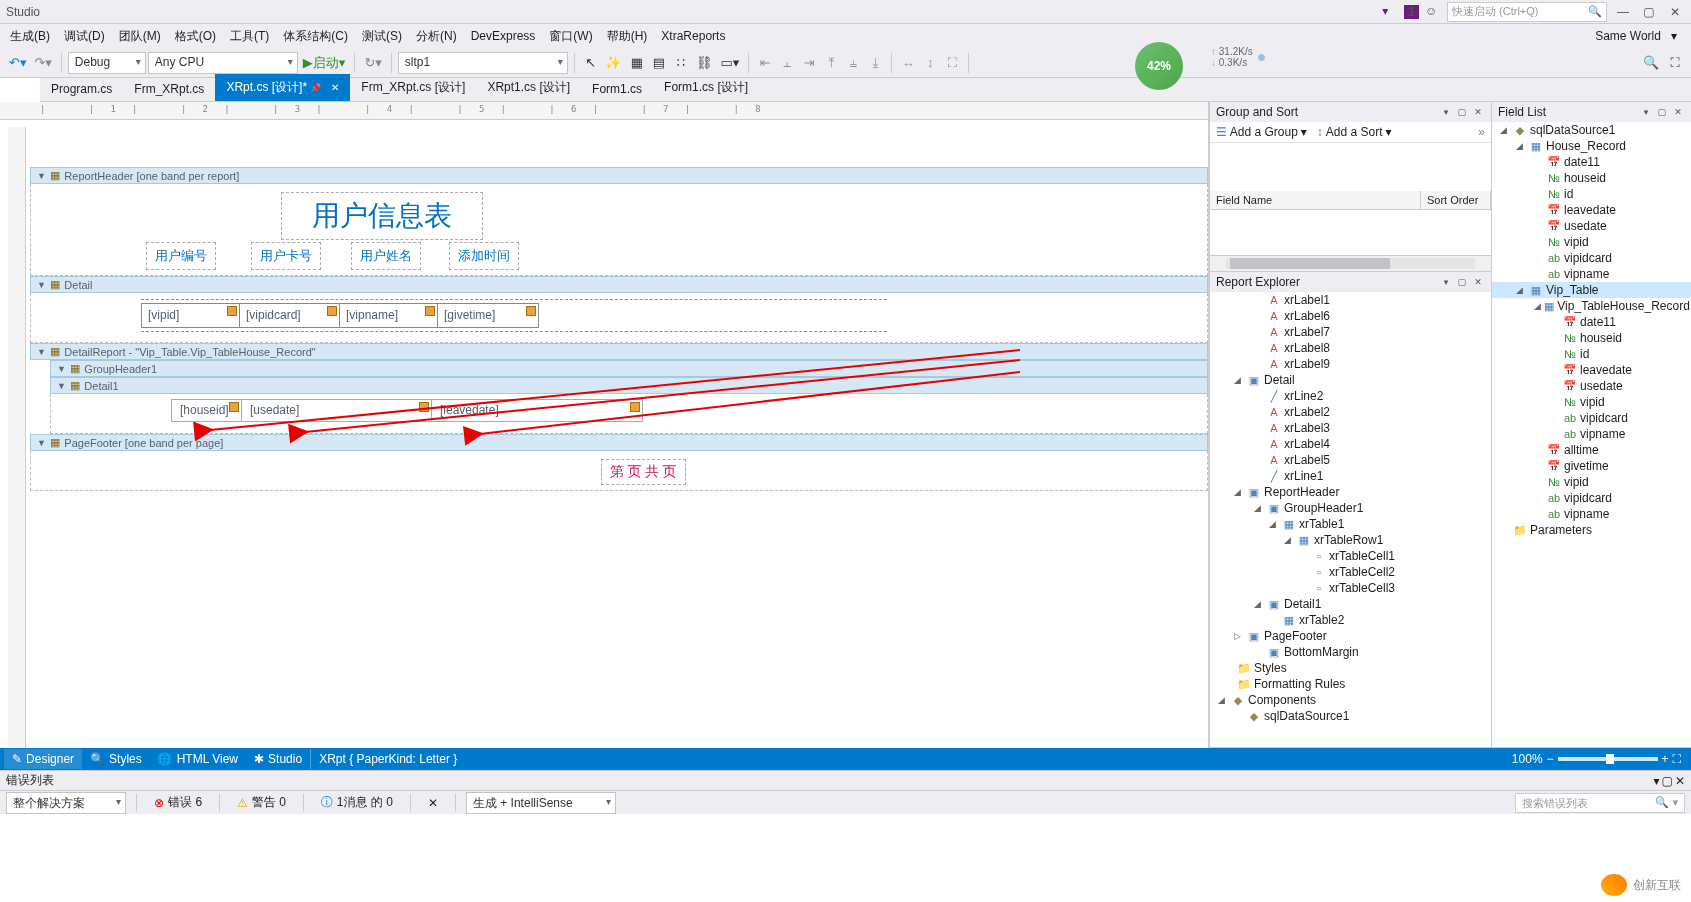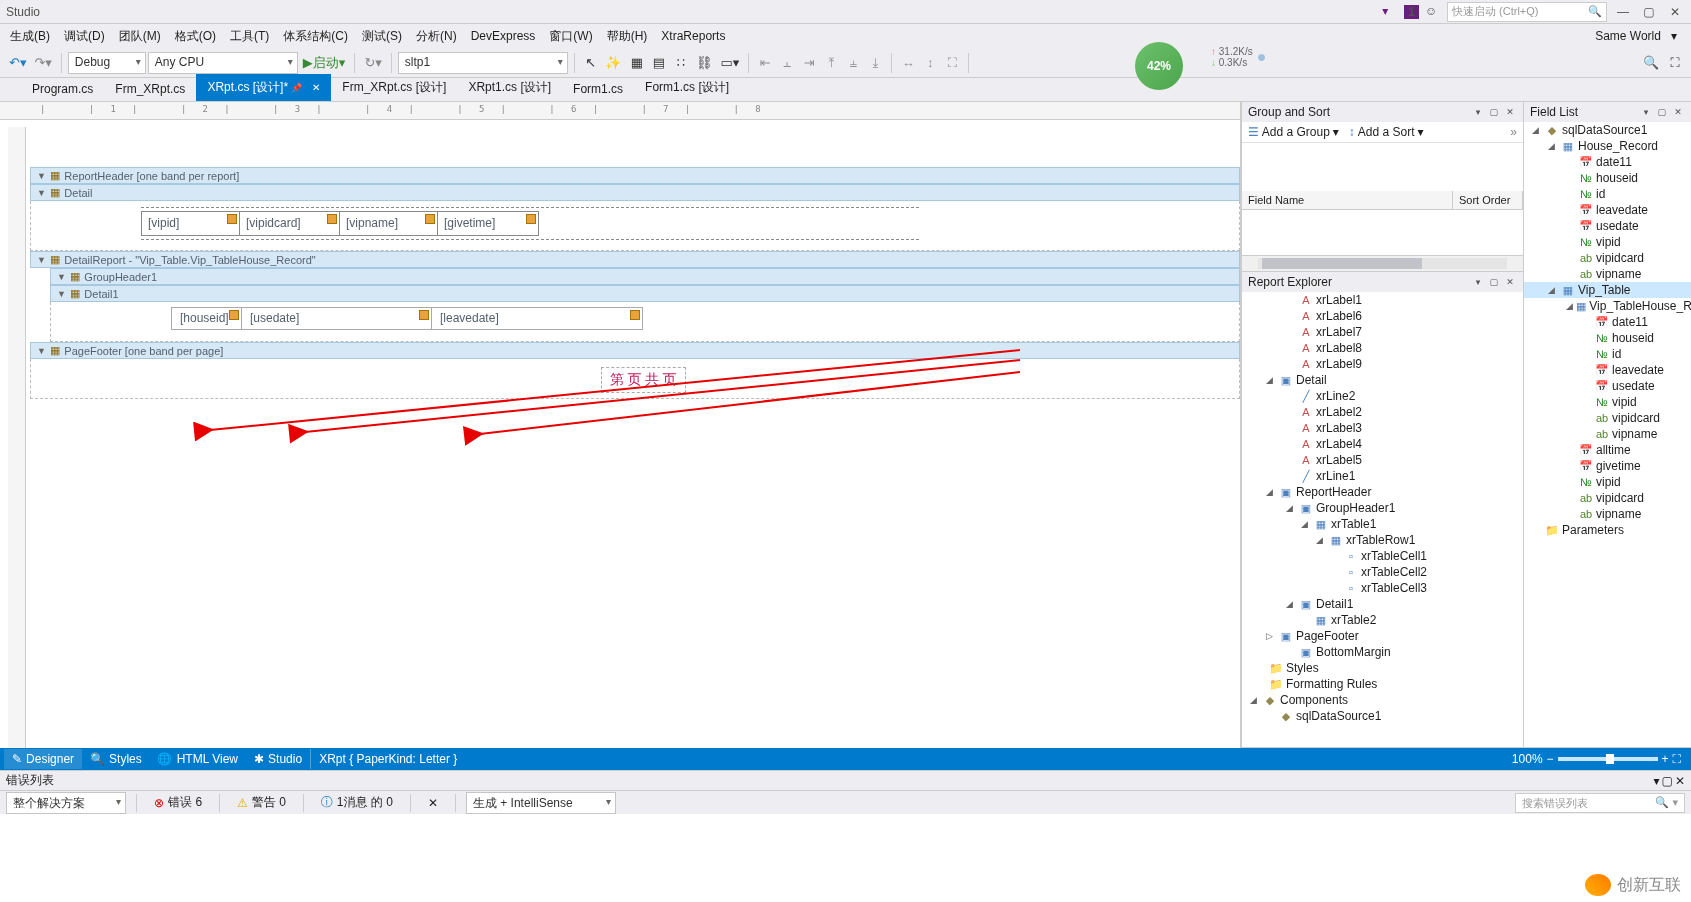--- a/index.html
+++ b/index.html
@@ -22,7 +22,7 @@
 .play { color: #388a34; }
 .tb-sep { width: 1px; height: 20px; background: #ccc; margin: 0 4px; }
 
-.tabs { height: 24px; display: flex; align-items: flex-end; background: #eeeef2; border-bottom: 1px solid #ccc; padding-left: 21px; }
+.tabs { height: 24px; display: flex; align-items: flex-end; background: #eeeef2; border-bottom: 1px solid #ccc; padding-left: 0; margin-left: 40px; }
 .tab { padding: 4px 10px; font-size: 12px; color: #1e1e1e; border: 1px solid transparent; position: relative; }
 .tab.active { background: #007acc; color: #fff; }
 .tab.active .close { color: #fff; }

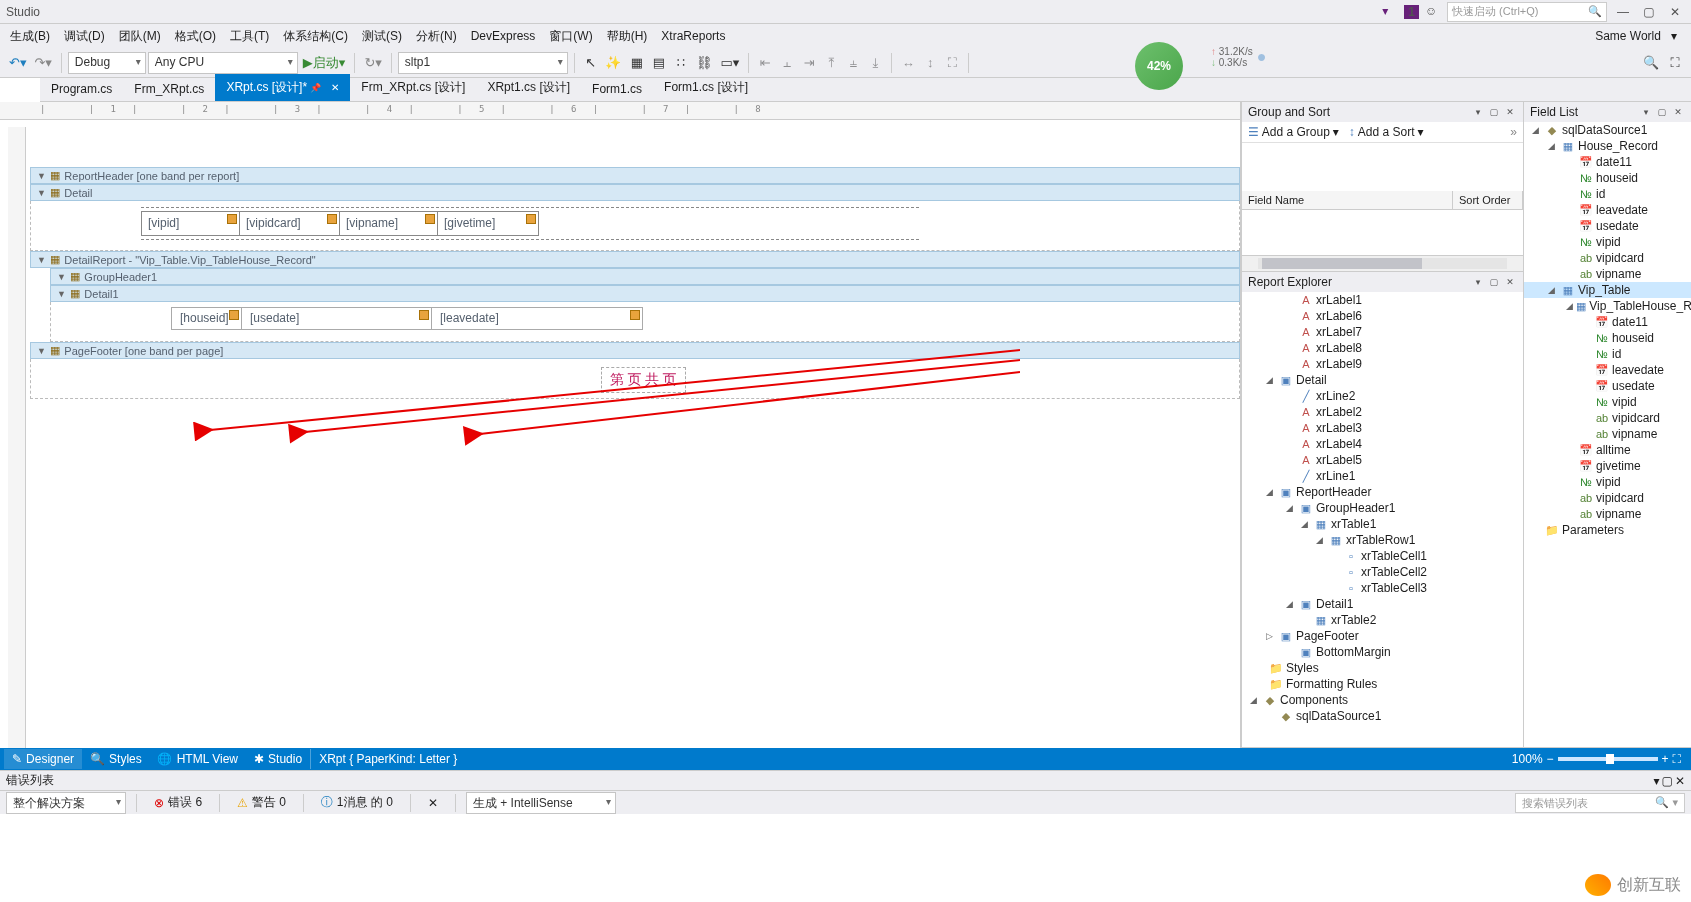--- a/index.html
+++ b/index.html
@@ -87,7 +87,7 @@
 .ti-icon.str { color: #548235; }
 .ti-toggle { width: 10px; font-size: 9px; color: #666; }
 
-.right-panels { width: 168px; border-left: 1px solid #ccc; display: flex; flex-direction: column; }
+.right-panels { width: 200px; border-left: 1px solid #ccc; display: flex; flex-direction: column; }
 
 .bottom-tabs { height: 22px; background: #007acc; color: #fff; display: flex; align-items: center; padding: 0 4px; font-size: 12px; }
 .btab { padding: 3px 8px; display: flex; align-items: center; gap: 4px; }

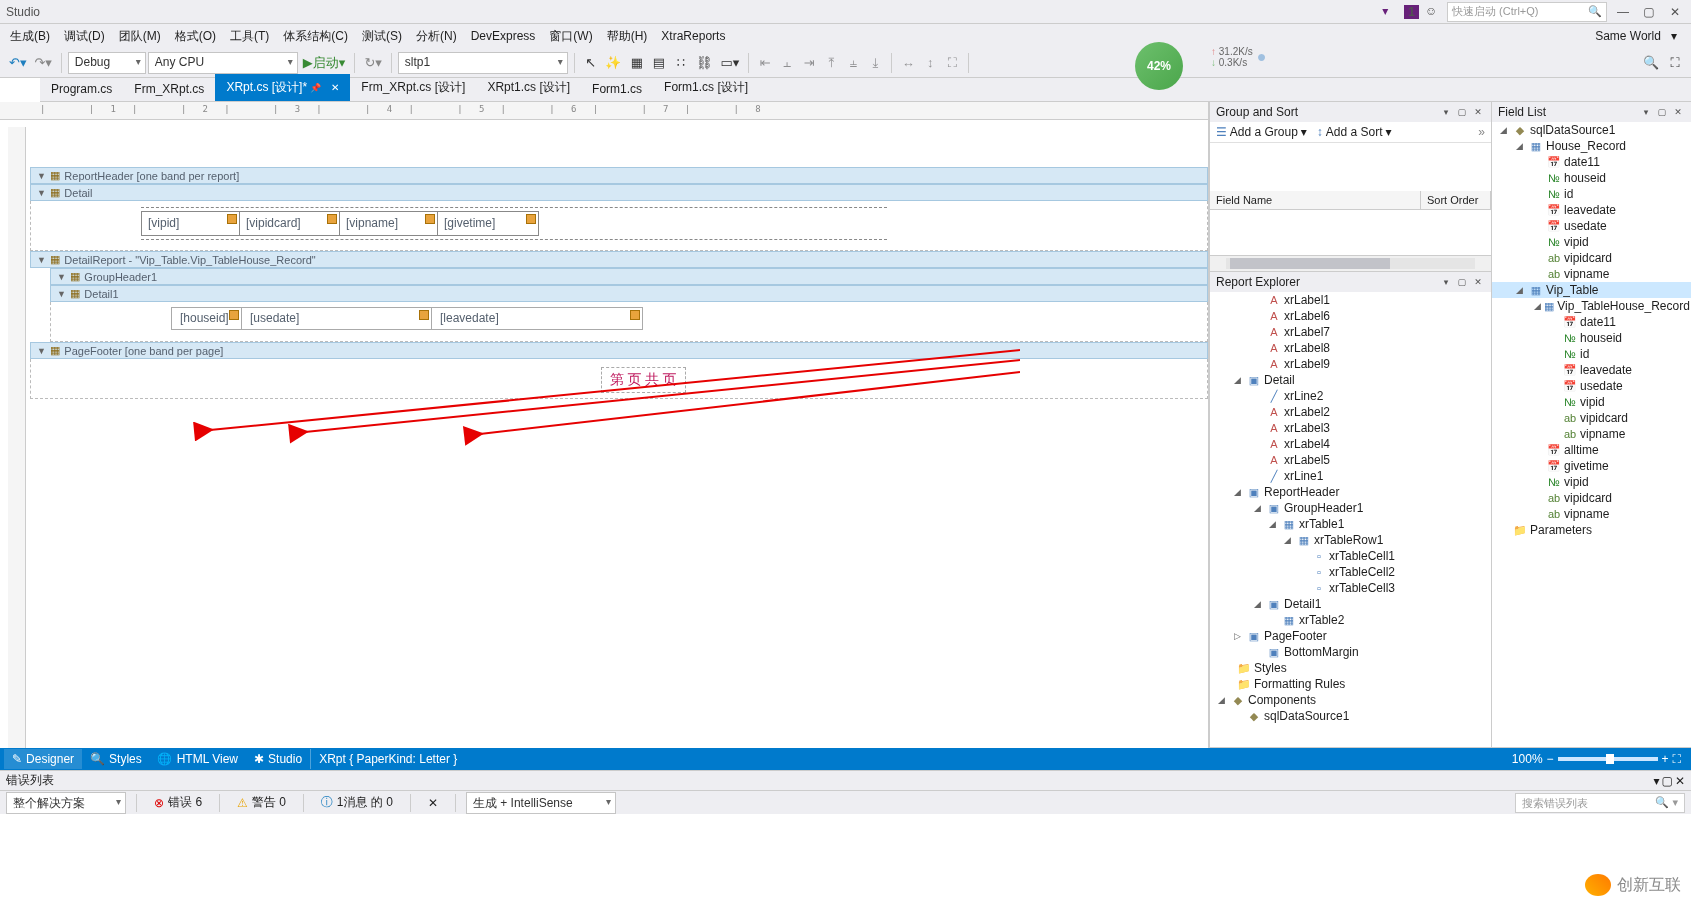--- a/index.html
+++ b/index.html
@@ -211,6 +211,13 @@
           <span class="band-icon">▦</span>
           <span>ReportHeader [one band per report]</span>
         </div>
+        <div class="band-content" style="height:92px">
+          <div class="report-title">用户信息表</div>
+          <div class="col-label" style="left:115px">用户编号</div>
+          <div class="col-label" style="left:220px">用户卡号</div>
+          <div class="col-label" style="left:320px">用户姓名</div>
+          <div class="col-label" style="left:418px">添加时间</div>
+        </div>
       </div>
 
       <div>

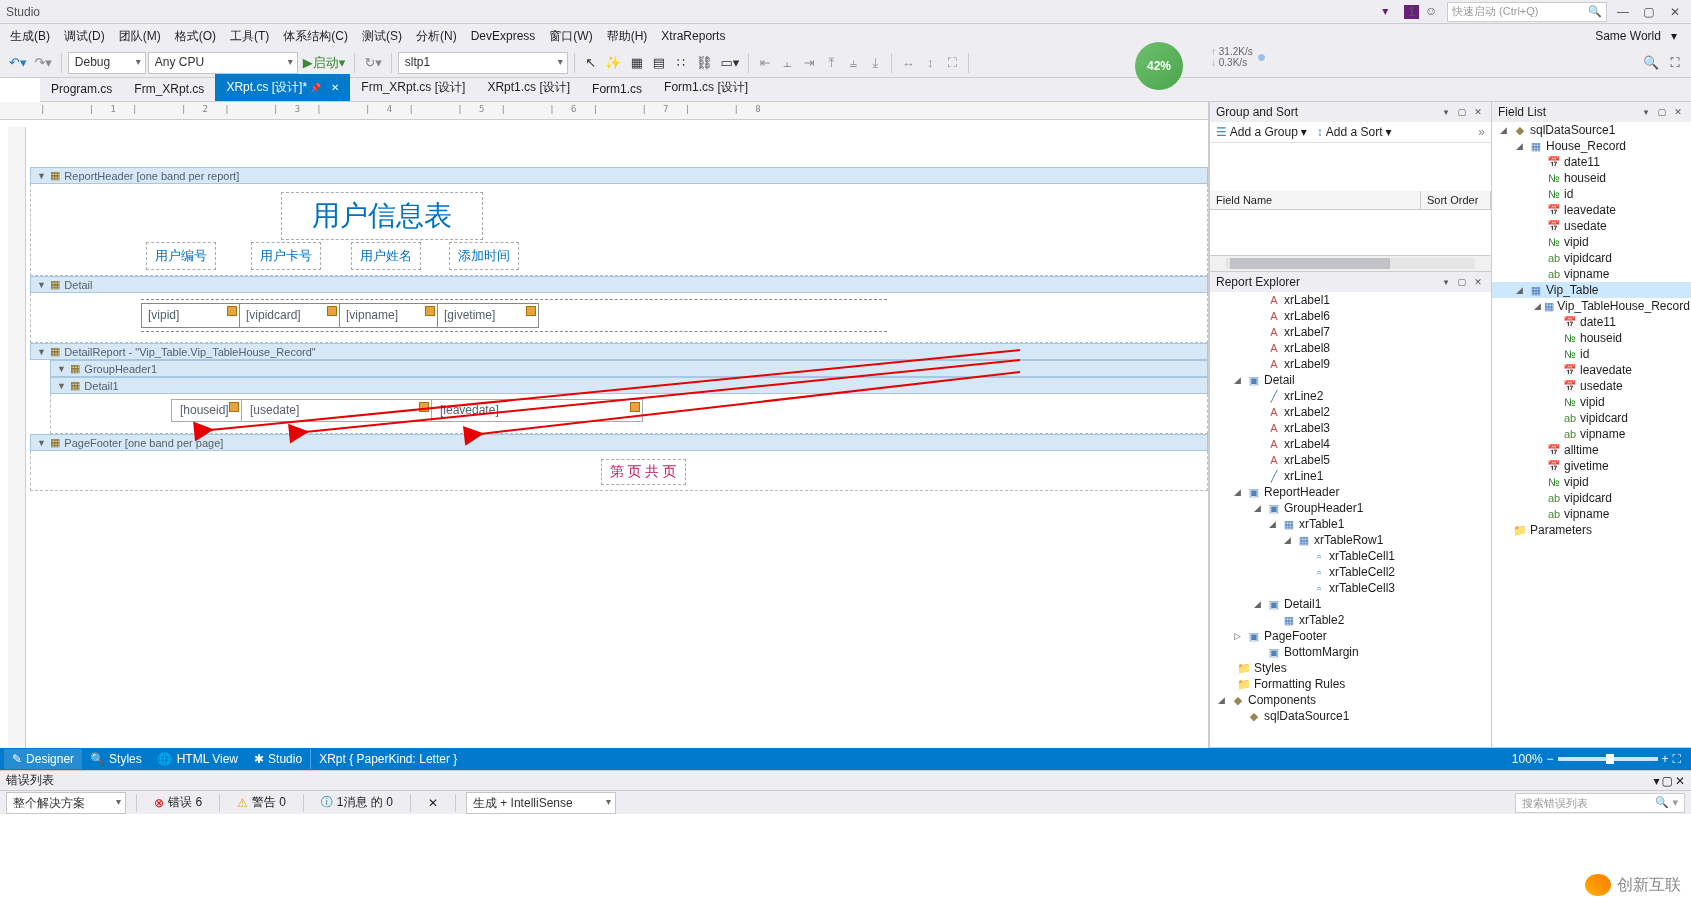--- a/index.html
+++ b/index.html
@@ -103,7 +103,7 @@
 .search-err { margin-left: auto; width: 170px; height: 20px; border: 1px solid #ccc; background: #fff; padding: 2px 6px; color: #999; font-size: 11px; }
 .status-circle { position: absolute; width: 48px; height: 48px; border-radius: 50%; background: linear-gradient(135deg, #6dc06d, #4ba64b); display: flex; align-items: center; justify-content: center; color: #fff; font-size: 12px; font-weight: bold; }
 .net-widget { position: absolute; display: flex; align-items: center; gap: 4px; font-size: 10px; color: #666; }
-.watermark { position: absolute; right: 4px; bottom: 4px; font-size: 16px; color: #8a8a8a; font-family: "Microsoft YaHei"; display: flex; align-items: center; gap: 6px; background: rgba(255,255,255,0.7); padding: 2px 6px; }
+.watermark { position: absolute; right: 4px; bottom: 4px; font-size: 12px; color: #8a8a8a; font-family: "Microsoft YaHei"; display: flex; align-items: center; gap: 6px; background: rgba(255,255,255,0.7); padding: 2px 6px; }
 .watermark-icon { width: 26px; height: 22px; border-radius: 50%; background: linear-gradient(45deg,#ffb000,#ff7a00); display: inline-block; position: relative; }
 </style>
 </head>

